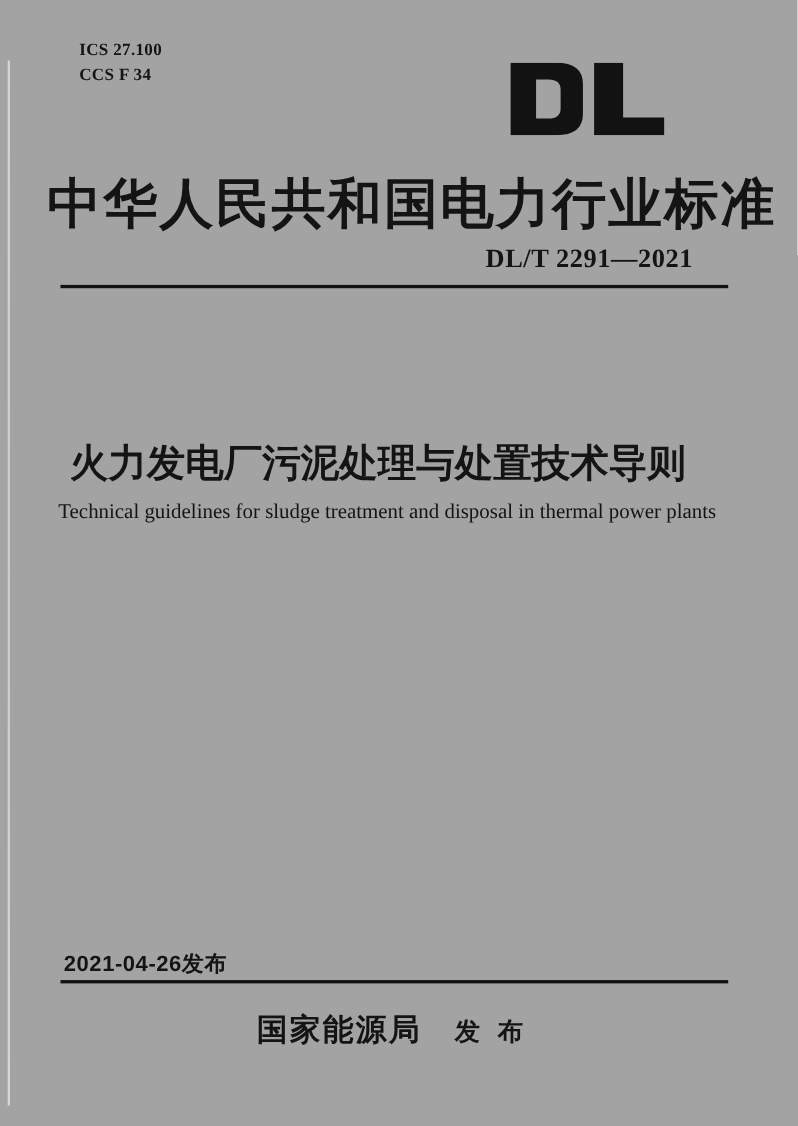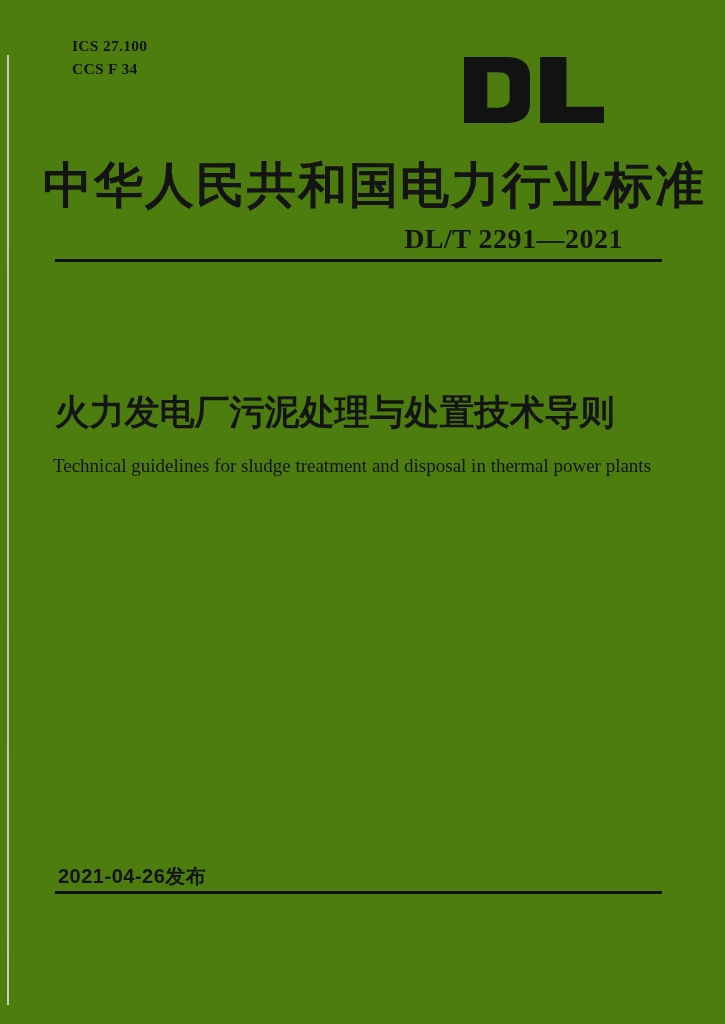--- a/index.html
+++ b/index.html
@@ -12,7 +12,7 @@
     width: 725px;
     height: 1024px;
     margin: 0 auto;
-    background: #4d7c0f;
+    background: #a3a3a3;
     overflow: hidden;
     color: #141414;
     font-family: "Liberation Serif", serif;

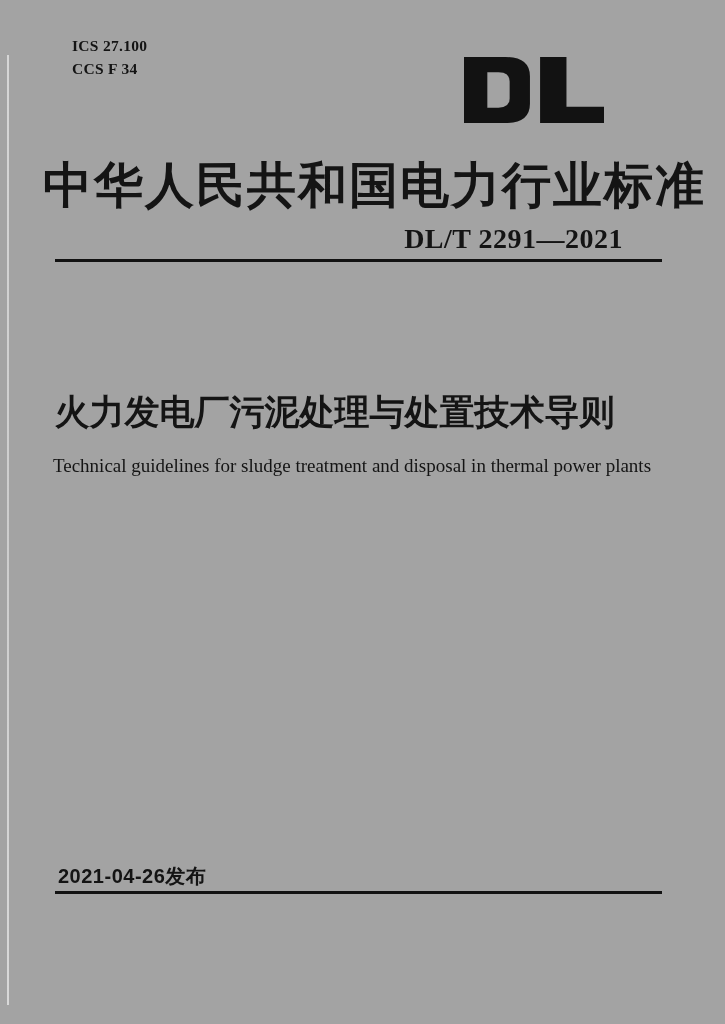--- a/index.html
+++ b/index.html
@@ -57,8 +57,8 @@
   .standard-number {
     position: absolute;
     top: 223px;
-    right: 102px;
-    font-size: 28px;
+    right: 95px;
+    font-size: 24px;
     font-weight: bold;
     letter-spacing: 0.5px;
     font-family: "Liberation Serif", serif;

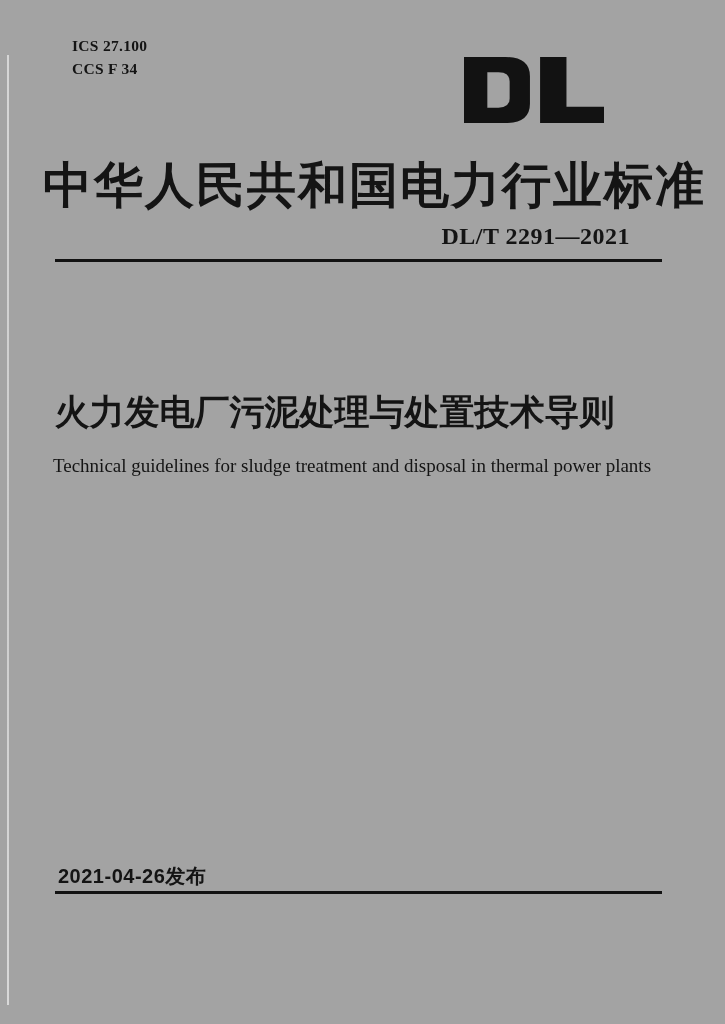--- a/index.html
+++ b/index.html
@@ -77,7 +77,7 @@
     left: 0;
     top: 389px;
     width: 669px;
-    margin: 0;
+    margin: 9px;
     text-align: center;
     font-size: 35px;
     font-weight: bold;

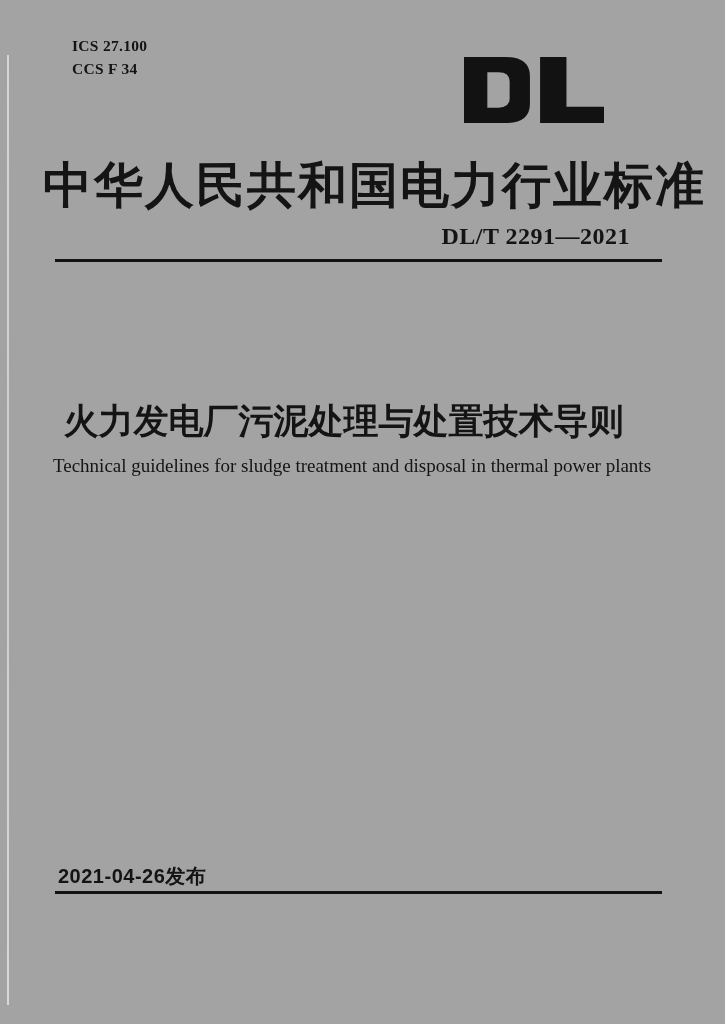--- a/index.html
+++ b/index.html
@@ -165,6 +165,10 @@
 
   <div class="rule rule-bottom"></div>
 
+  <div class="publisher-line">
+    <span class="publisher-name">国家能源局</span>
+    <span class="publish-action">发布</span>
+  </div>
 
 </div>
 

